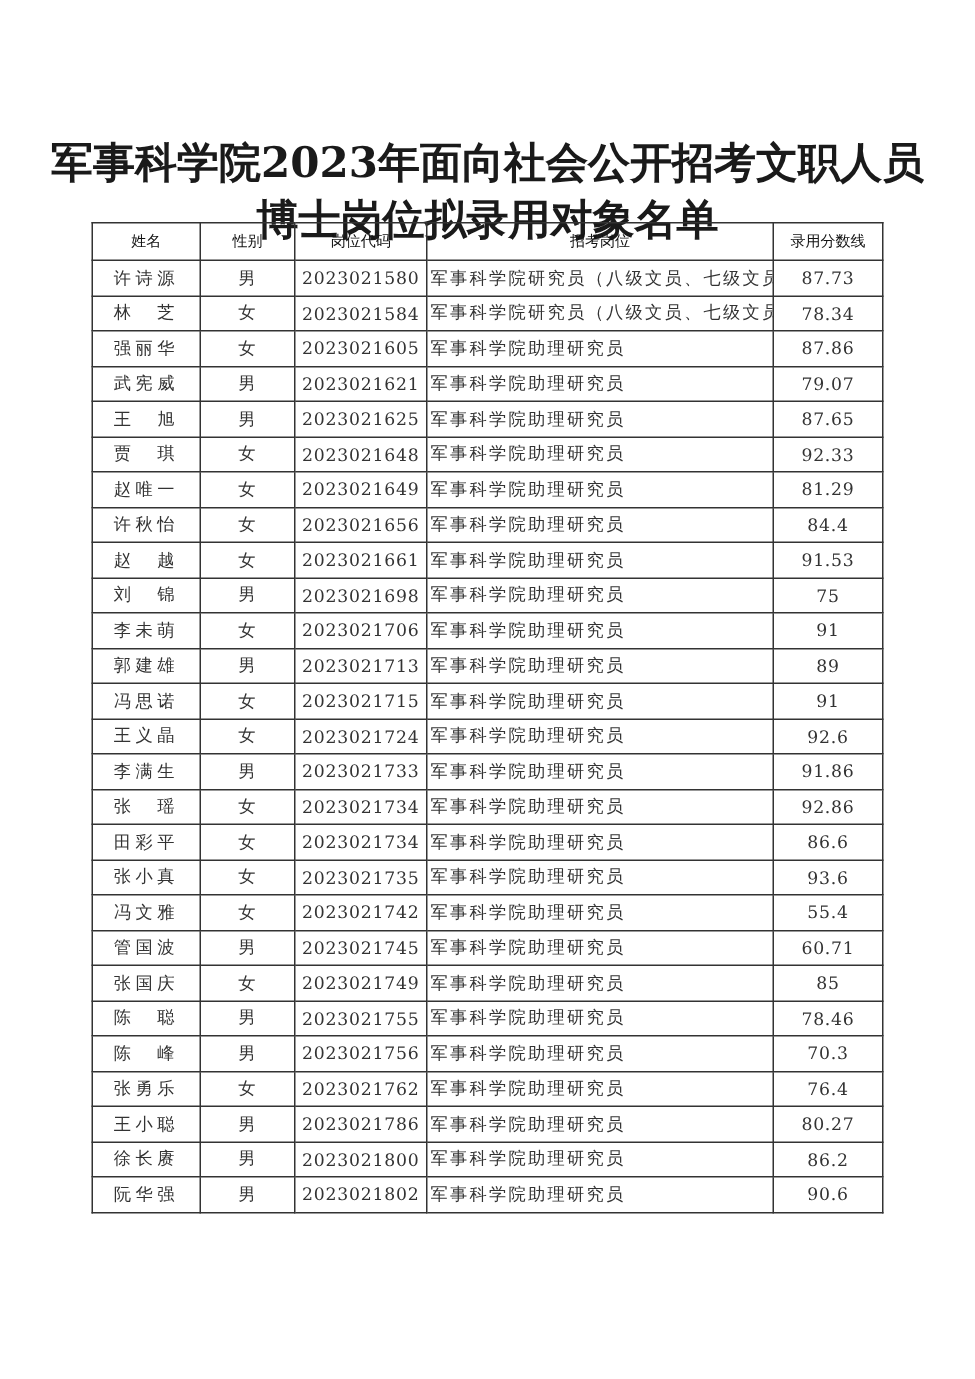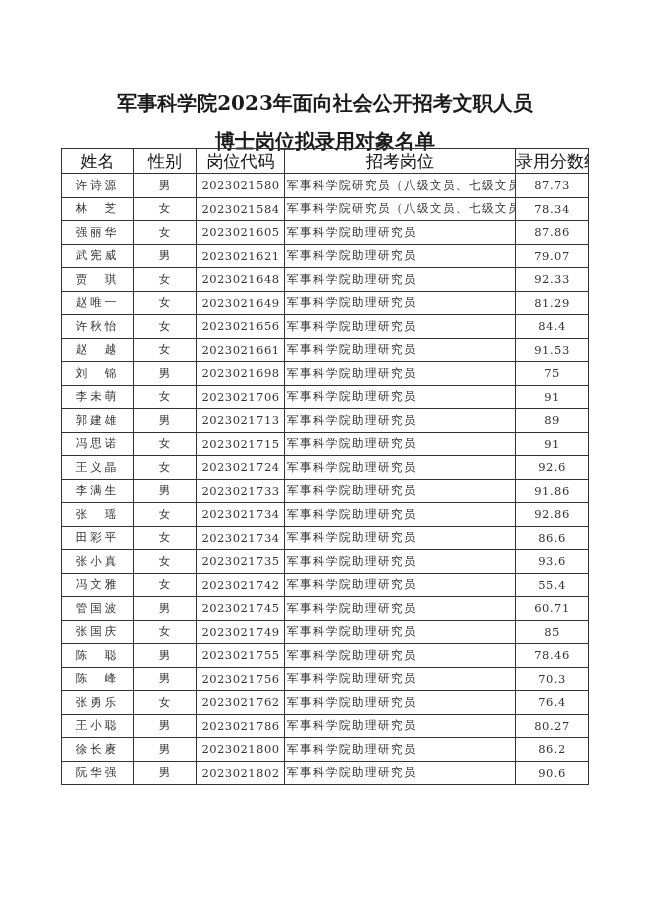--- a/index.html
+++ b/index.html
@@ -7,7 +7,7 @@
     .title {
       position: absolute; left: 0; width: 650px; text-align: center;
       font-family: "DejaVu Serif", "Liberation Serif", serif; font-weight: bold;
-      font-size: 20px; color: #1a1a1a; letter-spacing: 0px;
+      font-size: 28px; color: #1a1a1a; letter-spacing: 0px;
     }
     .title.l1 { top: 90px; }
     .title.l2 { top: 128px; }

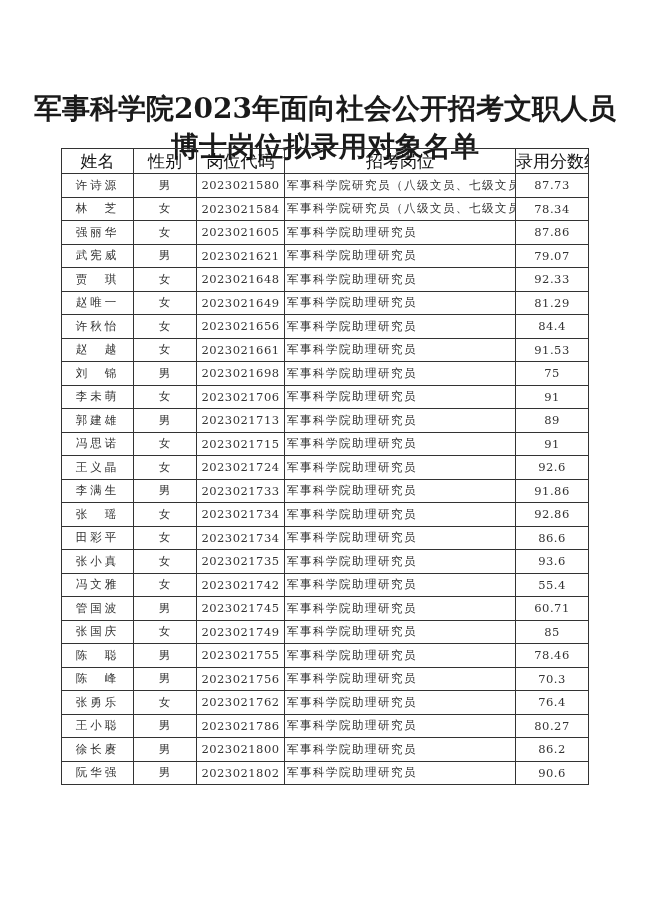--- a/index.html
+++ b/index.html
@@ -21,7 +21,7 @@
       font-size: 11.5px; text-align: center; white-space: nowrap; overflow: hidden;
     }
     table.roster th {
-      height: 24px; font-weight: normal; font-size: 17px; color: #111;
+      height: 24px; font-weight: normal; font-size: 10px; color: #111;
       font-family: Liberation Sans, sans-serif;
     }
     table.roster td { color: #333; font-family: "DejaVu Serif", "Liberation Serif", serif; letter-spacing: 1px; }

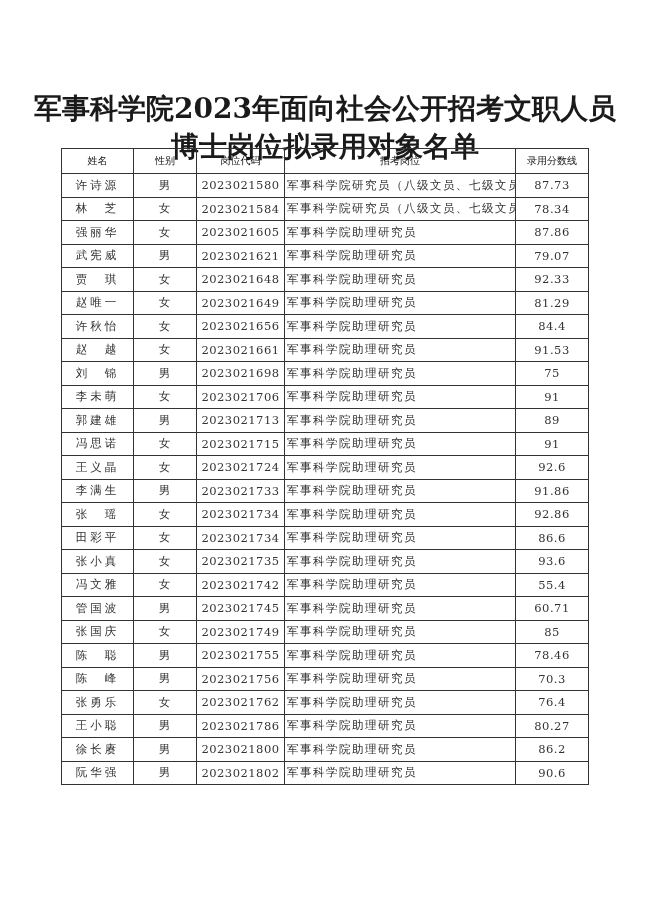--- a/index.html
+++ b/index.html
@@ -84,6 +84,13 @@
         <td class="score">79.07</td>
       </tr>
       <tr>
+        <td class="name">王　旭</td>
+        <td>男</td>
+        <td class="code">2023021625</td>
+        <td class="pos">军事科学院助理研究员</td>
+        <td class="score">87.65</td>
+      </tr>
+      <tr>
         <td class="name">贾　琪</td>
         <td>女</td>
         <td class="code">2023021648</td>

